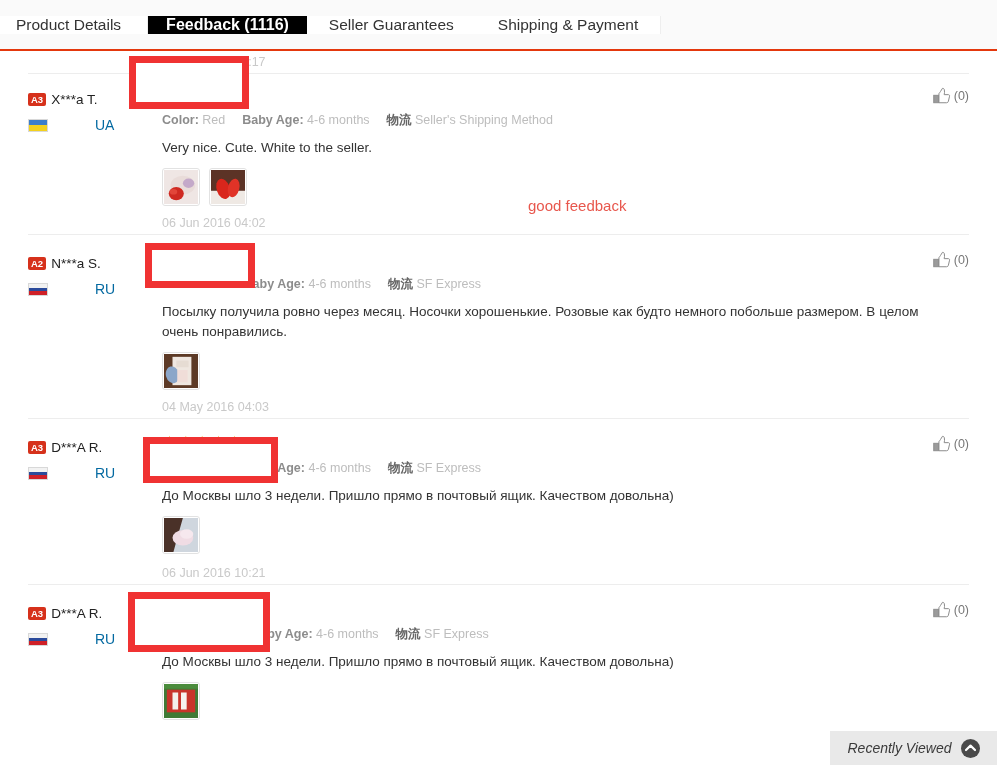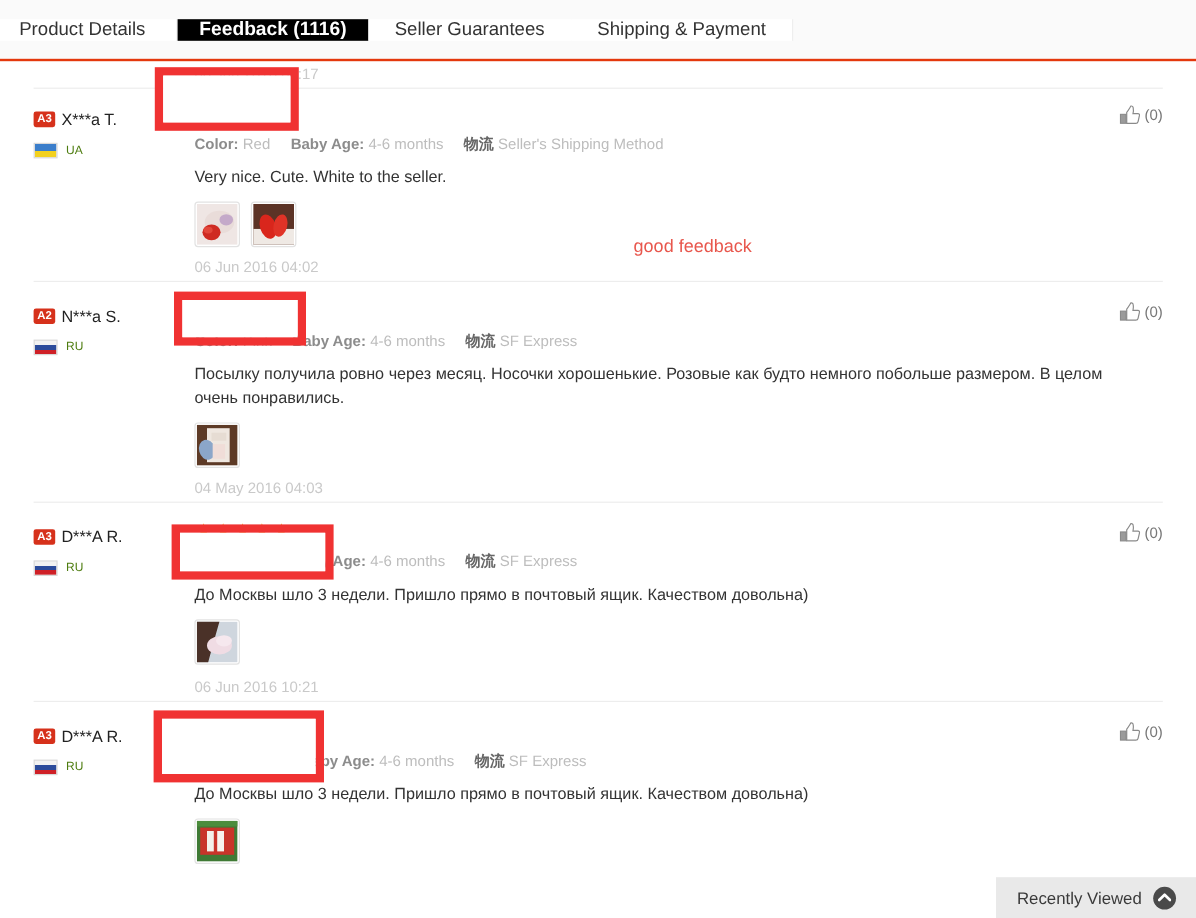--- a/index.html
+++ b/index.html
@@ -71,7 +71,7 @@
   .flag { width: 20px; height: 13px; border: 1px solid #d8d8d8; display:block; }
   .flag.ua { background: linear-gradient(to bottom, #3b7ecb 0 50%, #f3d11e 50% 100%); }
   .flag.ru { background: linear-gradient(to bottom, #f2f2f2 0 33.3%, #2b4b9b 33.3% 66.6%, #cf2027 66.6% 100%); }
-  .cname { font-size: 10px; color: #4d7c0f; }
+  .cname { font-size: 14px; color: #0369a1; margin-left: 40px; }
 
   .rv-main { flex: 1 1 auto; padding-left: 0px; position: relative; }
 

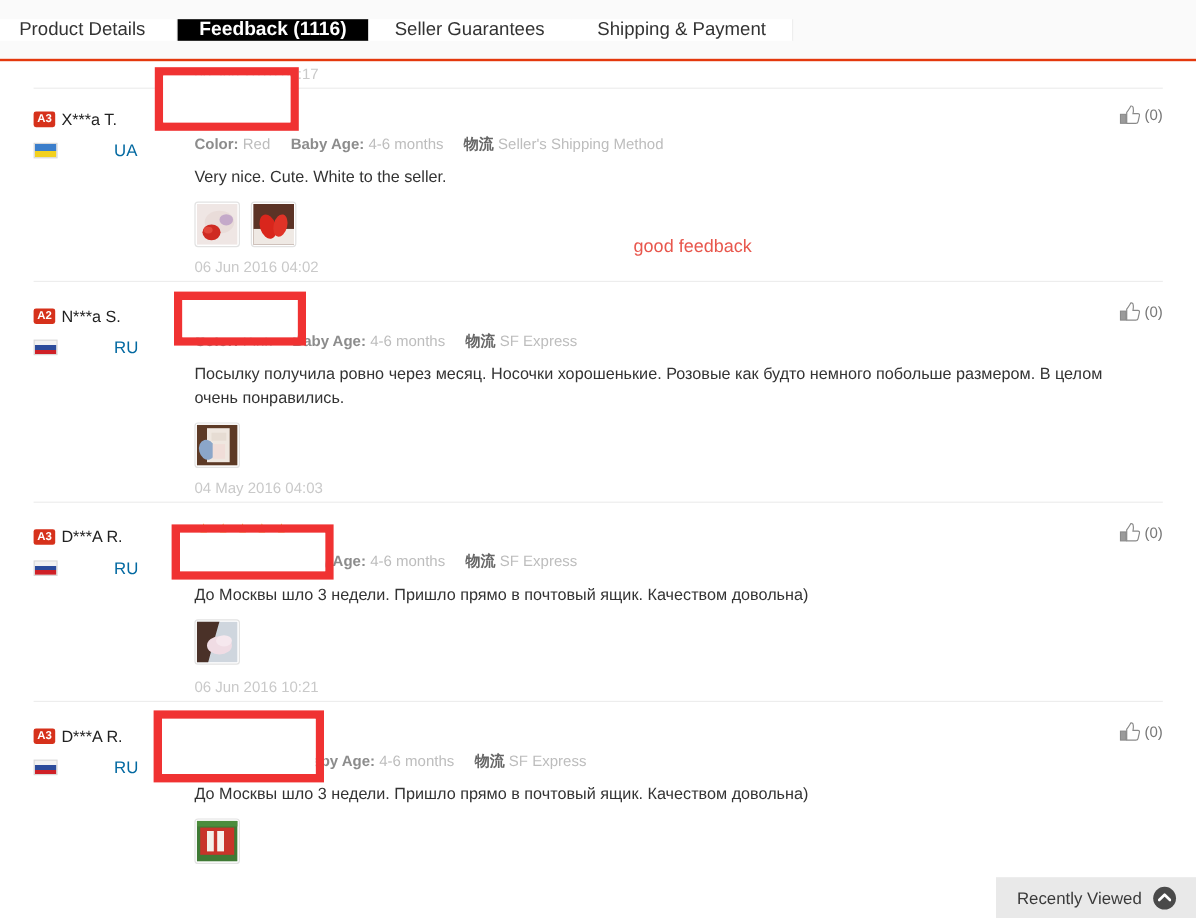--- a/index.html
+++ b/index.html
@@ -125,6 +125,7 @@
     display: flex; align-items: center; justify-content: center; gap: 9px;
     cursor: pointer;
     z-index: 60;
+    font-style: italic;
   }
   .recently .rv-label { font-size: 14px; color: #3a3a3a; }
   .chev-circle {

